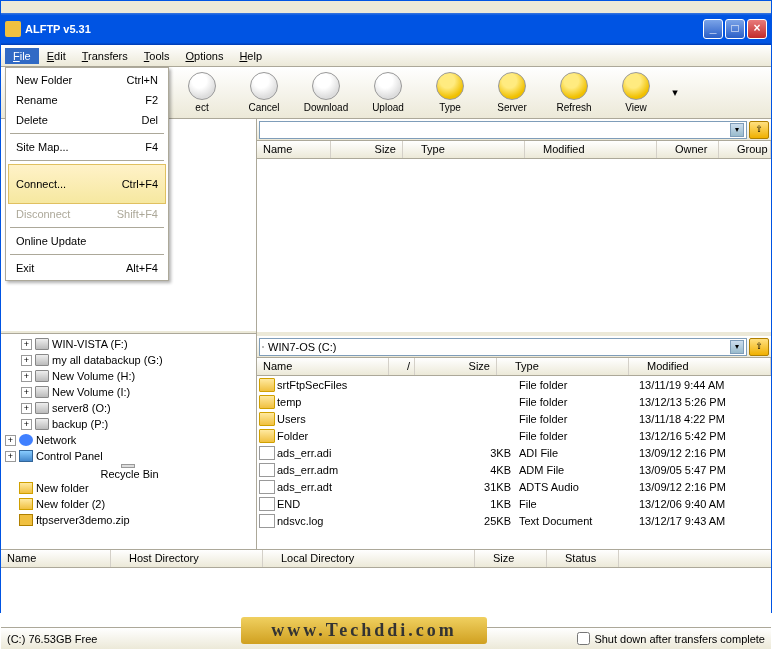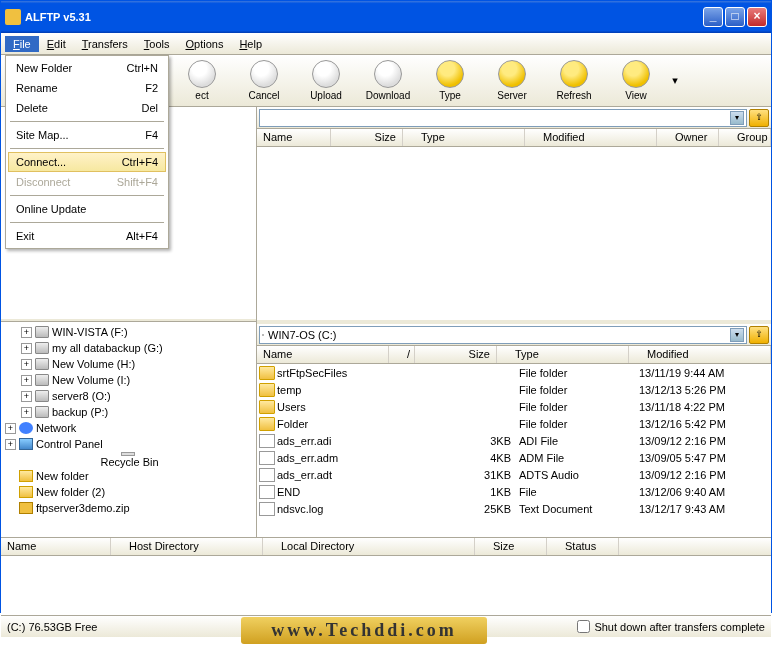--- a/index.html
+++ b/index.html
@@ -5,7 +5,7 @@
 * { box-sizing: border-box; margin: 0; padding: 0; font-family: Tahoma, sans-serif; font-size: 11px; }
 body { background: #fff; width: 776px; height: 653px; position: relative; overflow: hidden; }
 .window { width: 772px; height: 613px; border: 1px solid #0054e3; background: #ece9d8; position: relative; }
-.titlebar { height: 28px; background: linear-gradient(#3b77dd,#0054e3 8%,#0054e3 92%,#003bb0); display: flex; align-items: center; padding: 16px 4px; color: #fff; font-weight: bold; }
+.titlebar { height: 28px; background: linear-gradient(#3b77dd,#0054e3 8%,#0054e3 92%,#003bb0); display: flex; align-items: center; padding: 16px 4px; color: #fff; font-weight: bold; margin-top: 12px; }
 .titlebar .app-icon { width: 16px; height: 16px; margin-right: 4px; background:#f0c040; border-radius:2px; display:inline-block;}
 .titlebar .ctrls { margin-left: auto; display: flex; gap: 2px; }
 .titlebar .ctrls div { width: 20px; height: 20px; background: linear-gradient(#7ba4e8,#2b5fc7); border: 1px solid #fff; border-radius: 3px; color:#fff; text-align:center; line-height:16px; font-weight:bold; font-size:12px;}

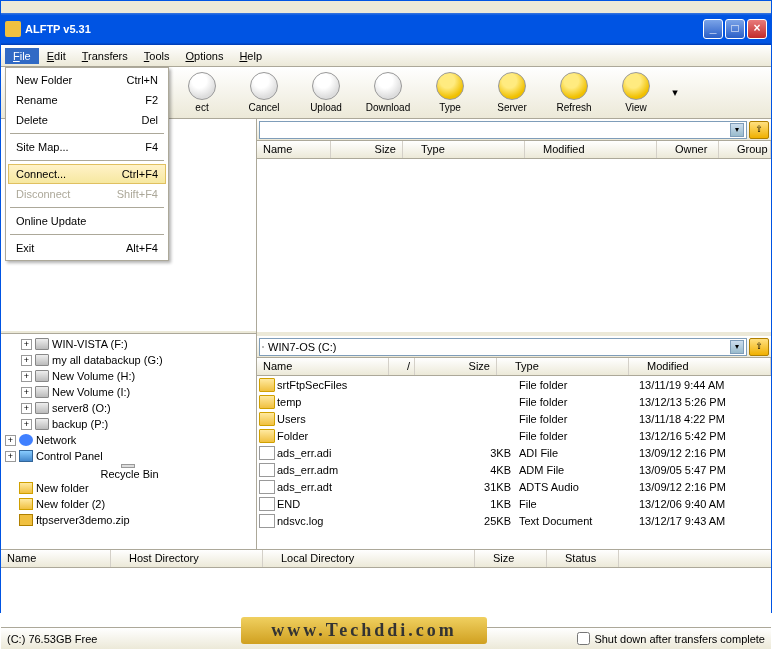--- a/index.html
+++ b/index.html
@@ -145,11 +145,11 @@
       </div>
       <div class="tool">
         <div class="ticon penguin "></div>
+        <div class="tlabel">Download</div>
+      </div>
+      <div class="tool">
+        <div class="ticon penguin "></div>
         <div class="tlabel">Upload</div>
-      </div>
-      <div class="tool">
-        <div class="ticon penguin "></div>
-        <div class="tlabel">Download</div>
       </div>
       <div class="tool">
         <div class="ticon penguin y"></div>

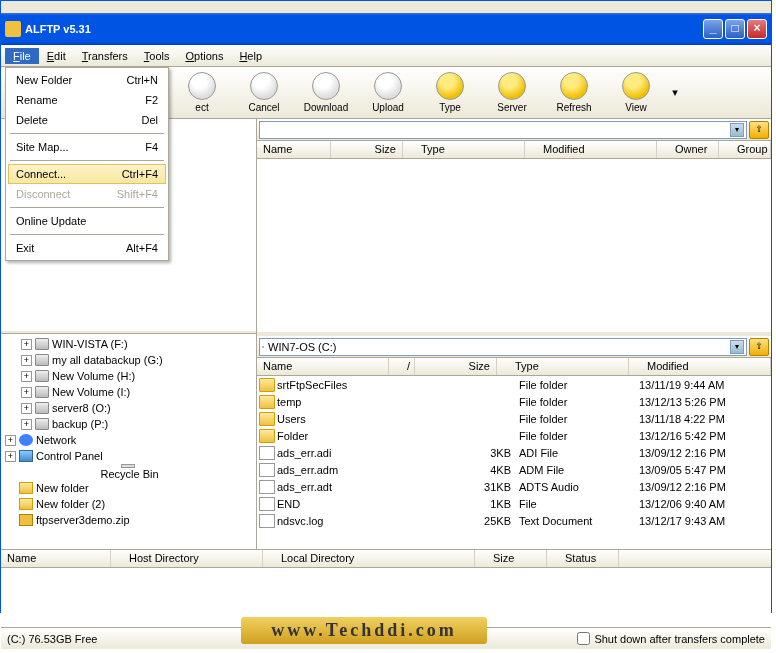--- a/index.html
+++ b/index.html
@@ -17,7 +17,7 @@
 .dropdown { position: absolute; top: 22px; left: 4px; width: 164px; background:#fff; border:1px solid #aca899; box-shadow: 2px 2px 3px rgba(0,0,0,0.3); z-index: 100; padding:2px;}
 .dropdown .ditem { display:flex; padding: 4px 8px; }
 .dropdown .ditem.disabled { color:#aca899; }
-.dropdown .ditem.highlight { background: linear-gradient(#fff2c8,#f6e8a0); border:1px solid #e0c060; padding:3px 7px;}
+.dropdown .ditem.highlight { background: linear-gradient(#fff2c8,#f6e8a0); border:1px solid #e0c060; padding:13px 7px;}
 .dropdown .sep { height:1px; background:#aca899; margin:3px 2px;}
 .dropdown .lbl { flex:1;}
 .dropdown .sc { color:#000;}

